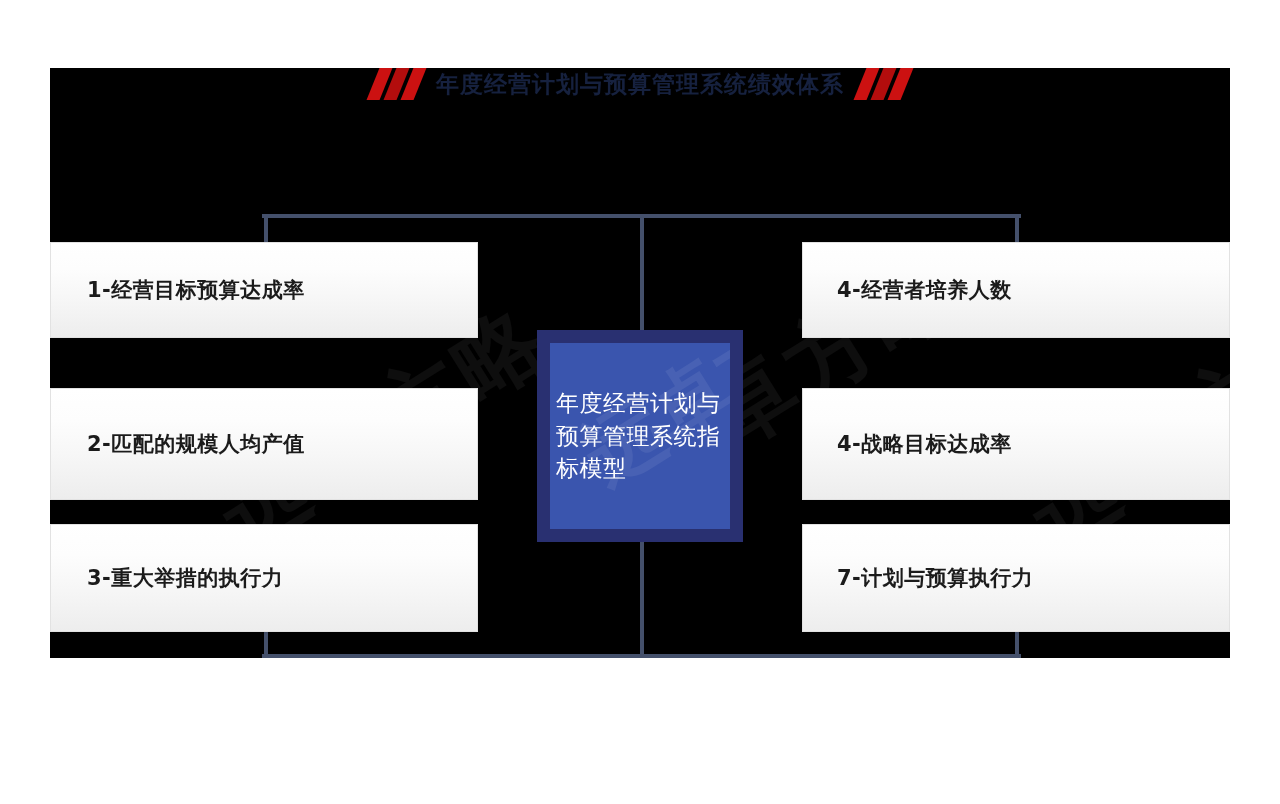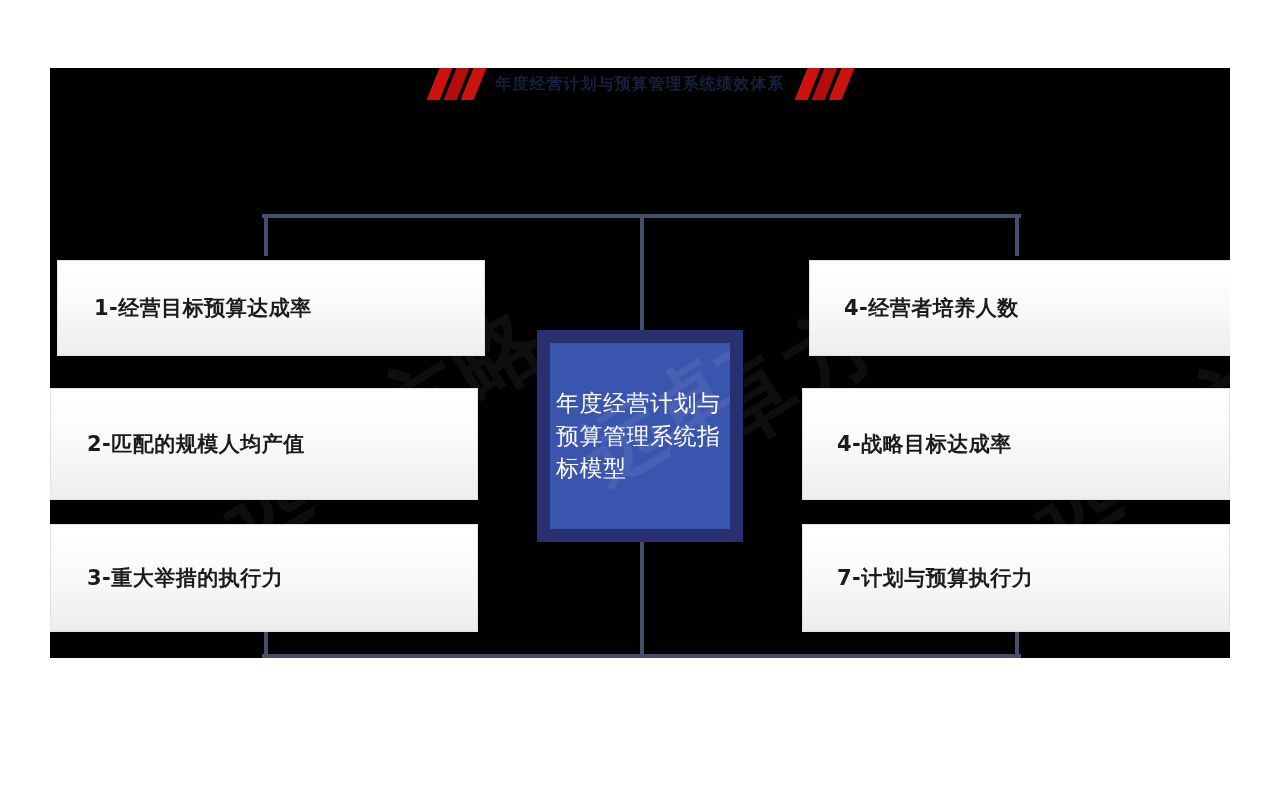--- a/index.html
+++ b/index.html
@@ -78,7 +78,7 @@
   .slash.s2 { background: #b30d0d; }
   .slash.s3 { background: #cc1111; }
   #title-text {
-    font-size: 16px;
+    font-size: 23px;
     font-weight: 700;
     color: #16213f;
     letter-spacing: 1px;

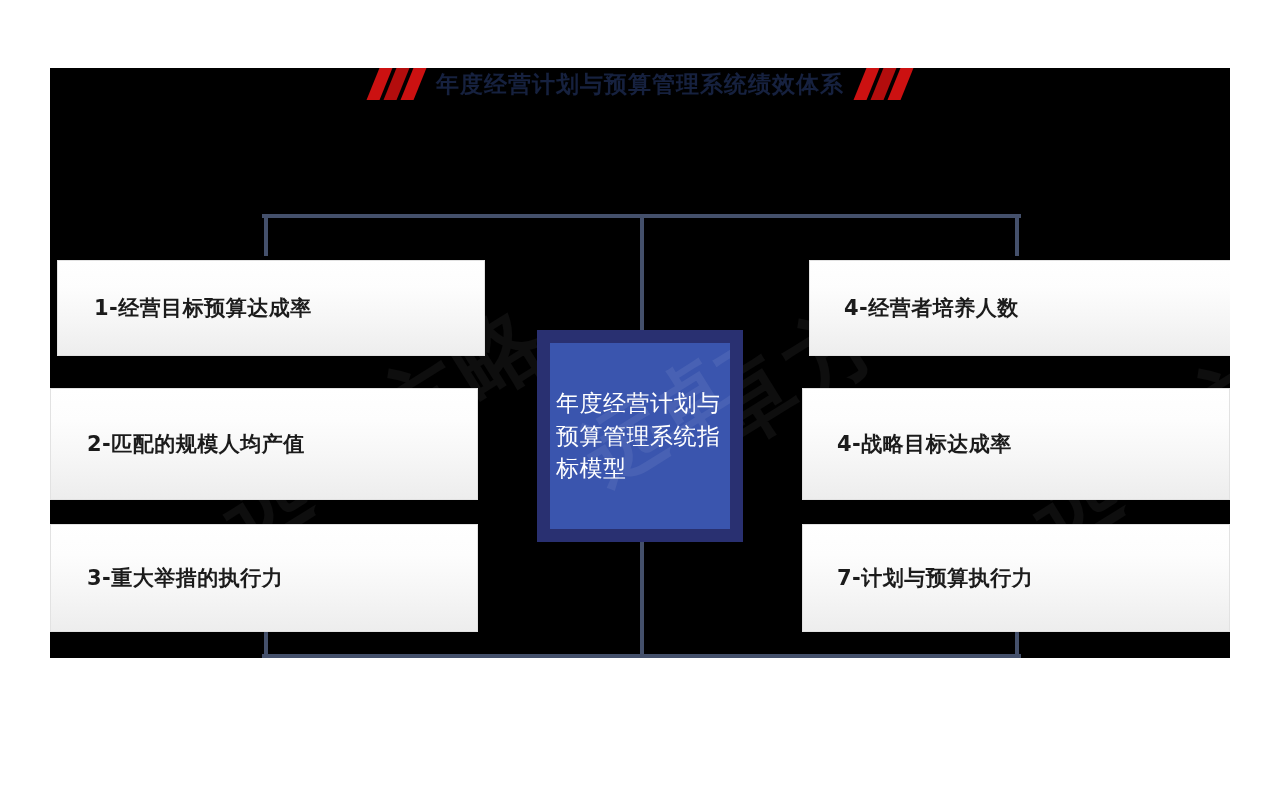--- a/index.html
+++ b/index.html
@@ -120,7 +120,7 @@
   }
   .card.left  { left: 0px;   width: 428px; padding-left: 36px; }
   .card.right { left: 752px; width: 428px; padding-left: 34px; }
-  .row1 { top: 192px; height: 96px; margin-left: 7px; }
+  .row1 { top: 174px; height: 96px; }
   .row2 { top: 320px; height: 112px; }
   .row3 { top: 456px; height: 108px; }
 

